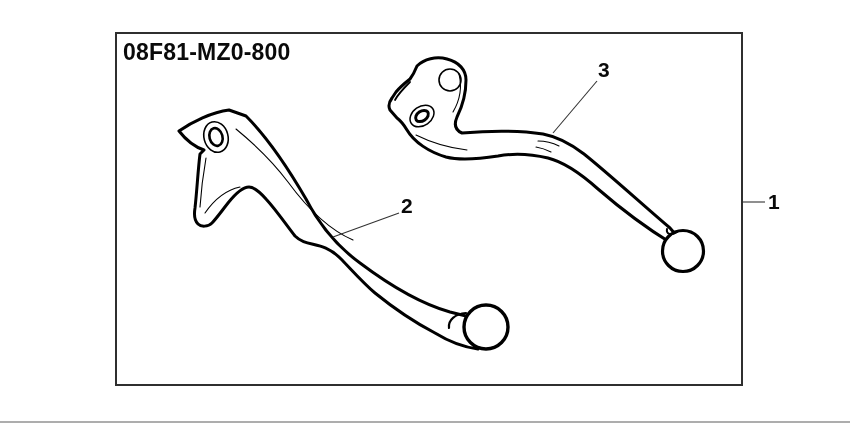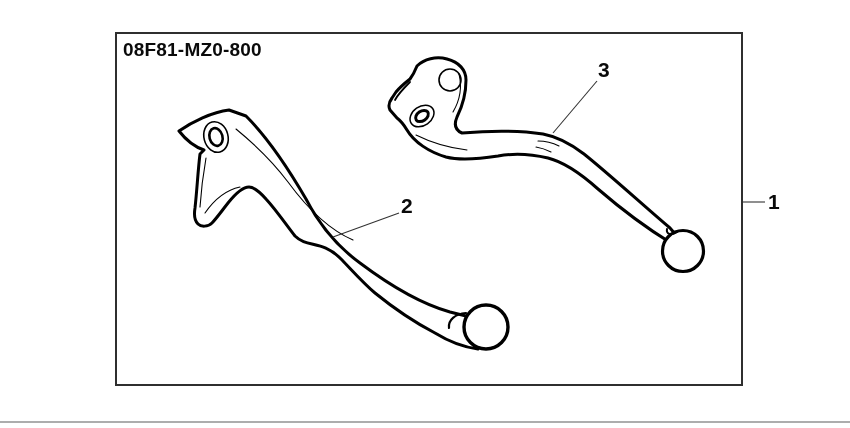--- a/index.html
+++ b/index.html
@@ -13,7 +13,7 @@
   }
   .part-code{
     position:absolute;left:123px;top:39px;
-    font-size:19px;font-weight:bold;color:#0a0a0a;letter-spacing:0.2px;
+    font-size:23px;font-weight:bold;color:#0a0a0a;letter-spacing:0.2px;
     white-space:nowrap;
   }
   .drawing{position:absolute;left:0;top:0;}

